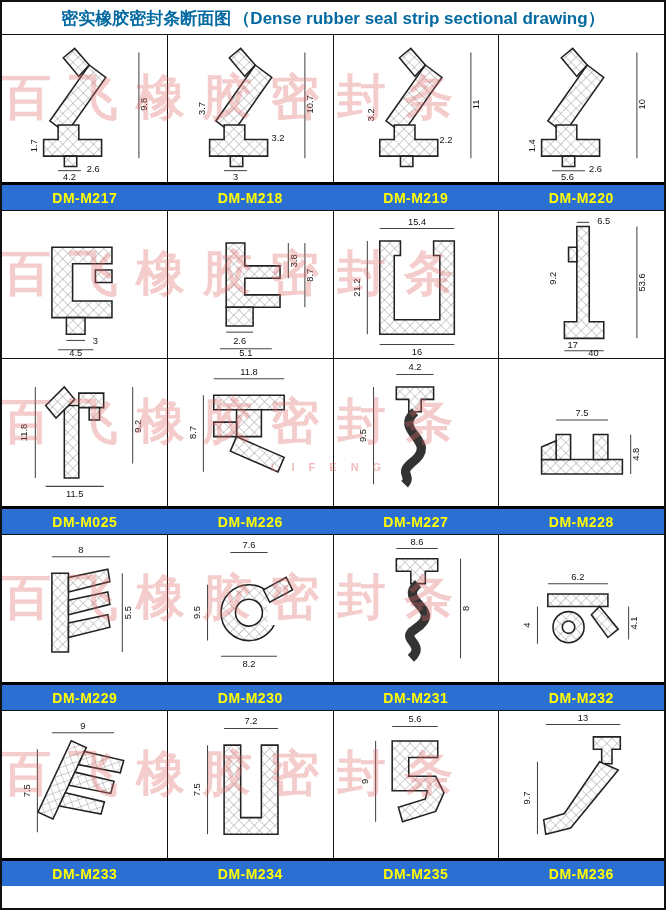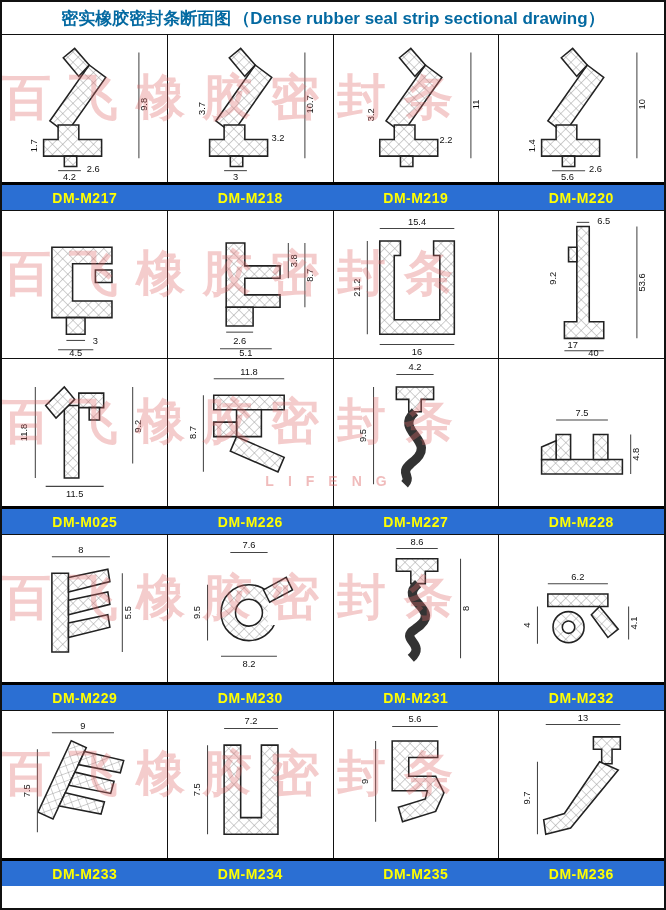--- a/index.html
+++ b/index.html
@@ -34,8 +34,8 @@
     letter-spacing:18px;white-space:nowrap;color:rgba(222,105,105,0.34);
   }
   .watermark-sub{
-    position:absolute;left:0;right:0;top:114px;z-index:6;pointer-events:none;
-    font-size:14px;font-weight:bold;text-align:center;letter-spacing:14px;
+    position:absolute;left:0;right:0;top:102px;z-index:6;pointer-events:none;
+    font-size:11px;font-weight:bold;text-align:center;letter-spacing:14px;
     color:rgba(222,105,105,0.45);
   }
   .dim{stroke:#444;stroke-width:1;}

